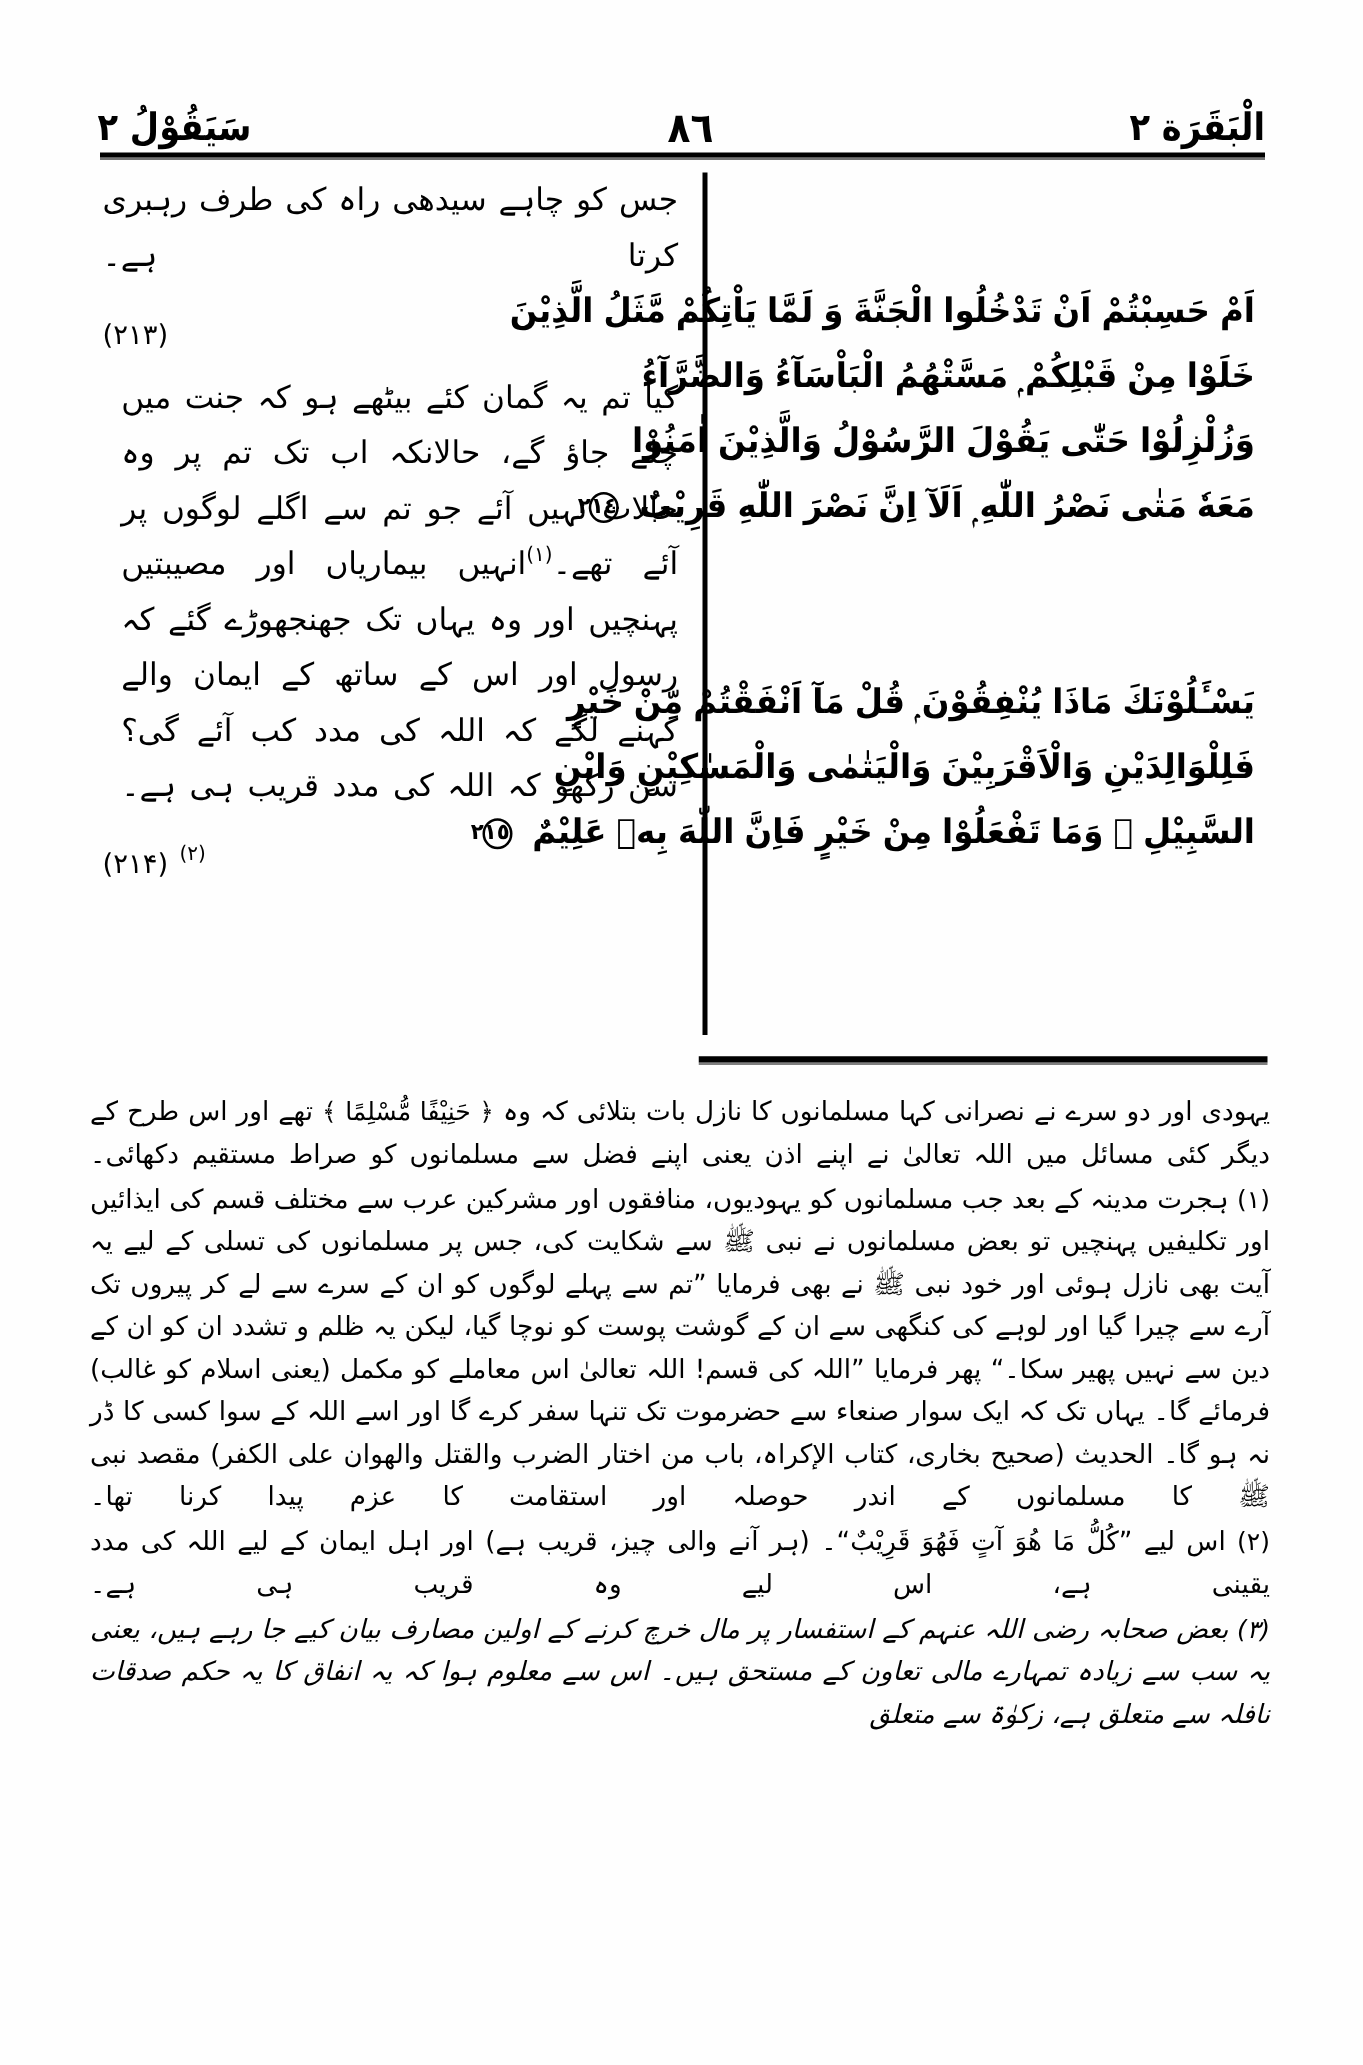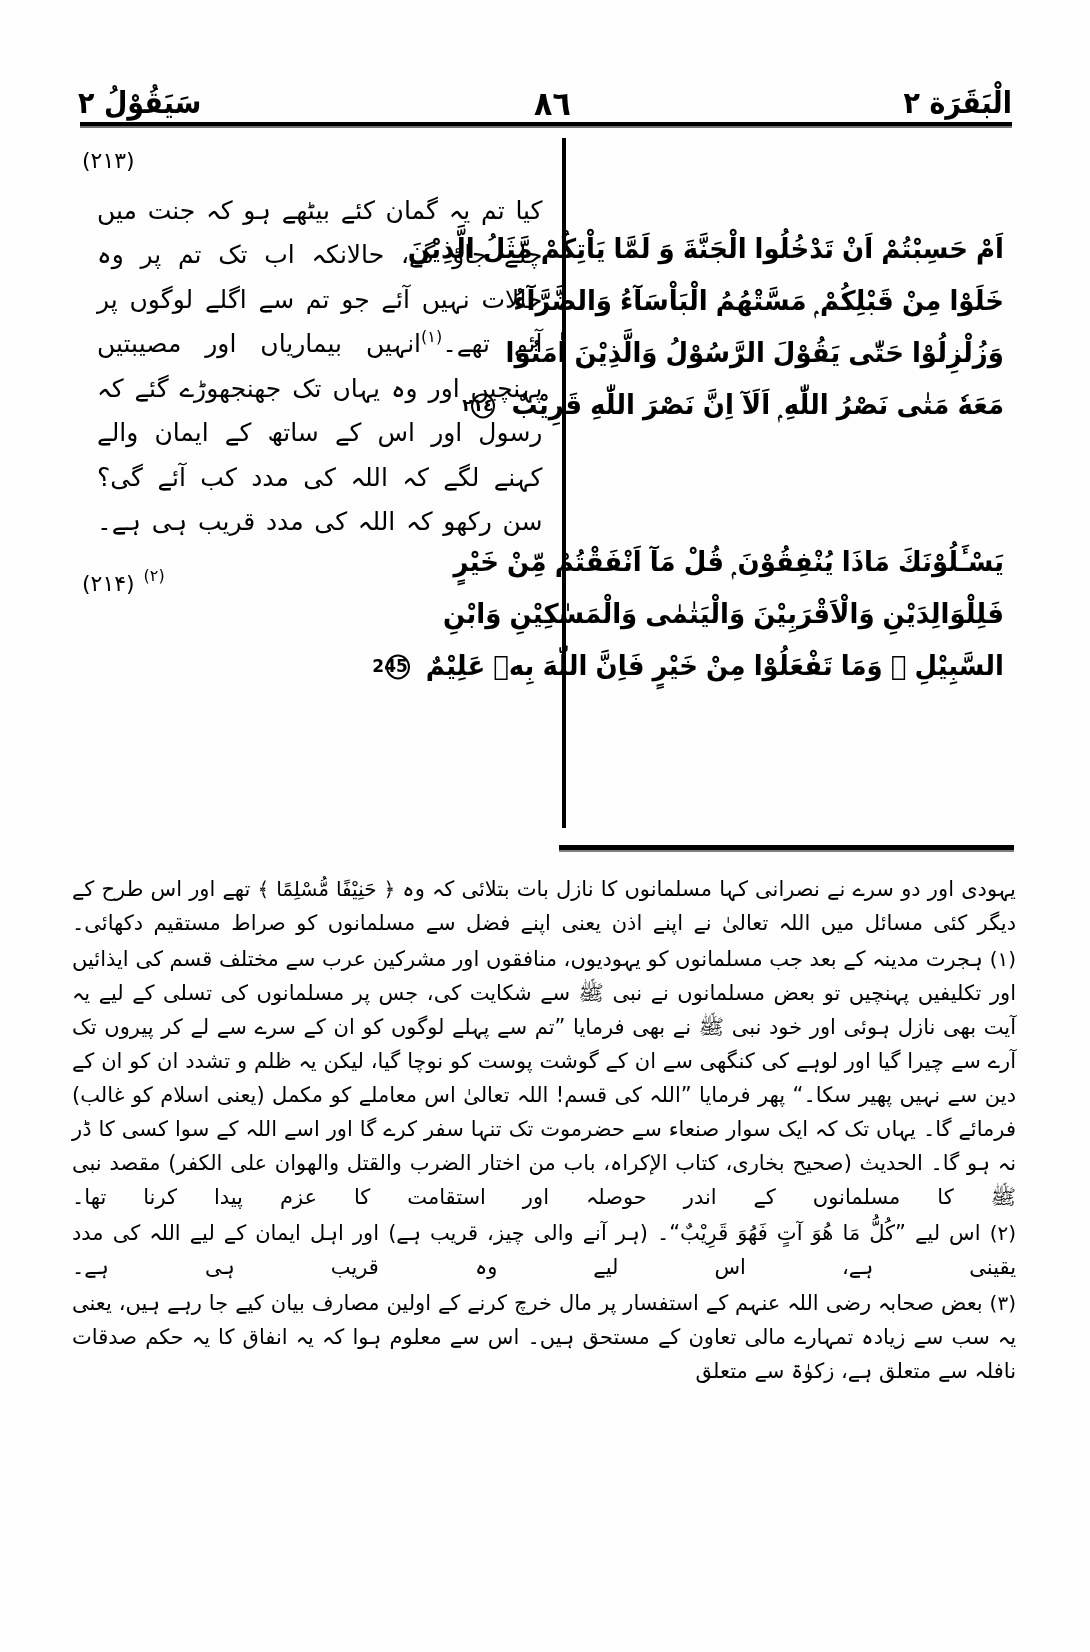--- a/index.html
+++ b/index.html
@@ -226,6 +226,7 @@
 
     <div class="col-urdu">
 
+      <p class="urdu-para p1"><span>جس کو چاہے سیدھی راہ کی طرف رہبری کرتا ہے۔</span></p>
       <p class="urdu-para tail-right"><span class="vno">(۲۱۳)</span></p>
 
       <p class="urdu-para p2"><span>کیا تم یہ گمان کئے بیٹھے ہو کہ جنت میں چلے جاؤ گے، حالانکہ اب تک تم پر وہ حالات نہیں آئے جو تم سے اگلے لوگوں پر آئے تھے۔</span><span class="fn">(۱)</span><span>انہیں بیماریاں اور مصیبتیں پہنچیں اور وہ یہاں تک جھنجھوڑے گئے کہ رسول اور اس کے ساتھ کے ایمان والے کہنے لگے کہ اللہ کی مدد کب آئے گی؟ سن رکھو کہ اللہ کی مدد قریب ہی ہے۔</span></p>

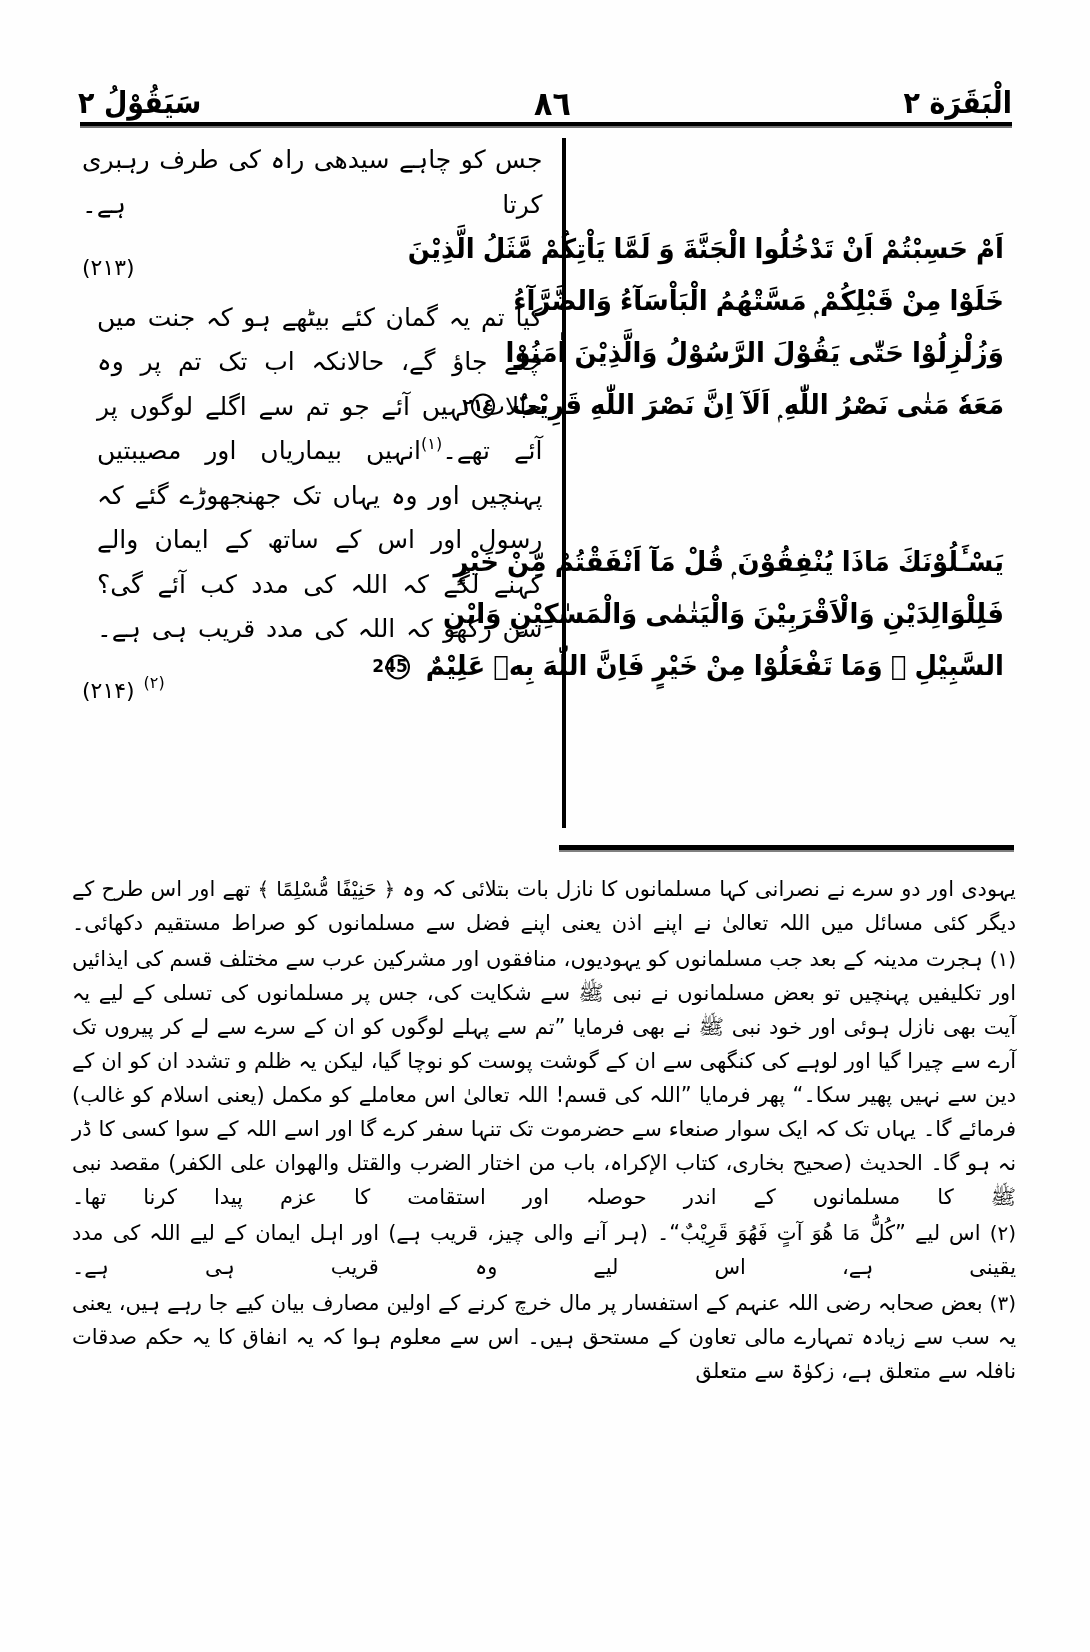--- a/index.html
+++ b/index.html
@@ -217,7 +217,7 @@
       <div class="ayah-group g2">
         <span class="ayah-line">يَسْـَٔلُوْنَكَ مَاذَا يُنْفِقُوْنَ ۭ قُلْ مَآ اَنْفَقْتُمْ مِّنْ خَيْرٍ</span>
         <span class="ayah-line">فَلِلْوَالِدَيْنِ وَالْاَقْرَبِيْنَ وَالْيَتٰمٰى وَالْمَسٰكِيْنِ وَابْنِ</span>
-        <span class="ayah-line"><span>السَّبِيْلِ ۭ وَمَا تَفْعَلُوْا مِنْ خَيْرٍ فَاِنَّ اللّٰهَ بِهٖ عَلِيْمٌ</span><span class="ayah-num">245</span></span>
+        <span class="ayah-line"><span>السَّبِيْلِ ۭ وَمَا تَفْعَلُوْا مِنْ خَيْرٍ فَاِنَّ اللّٰهَ بِهٖ عَلِيْمٌ</span><span class="ayah-num">٢١٥</span></span>
       </div>
 
     </div>

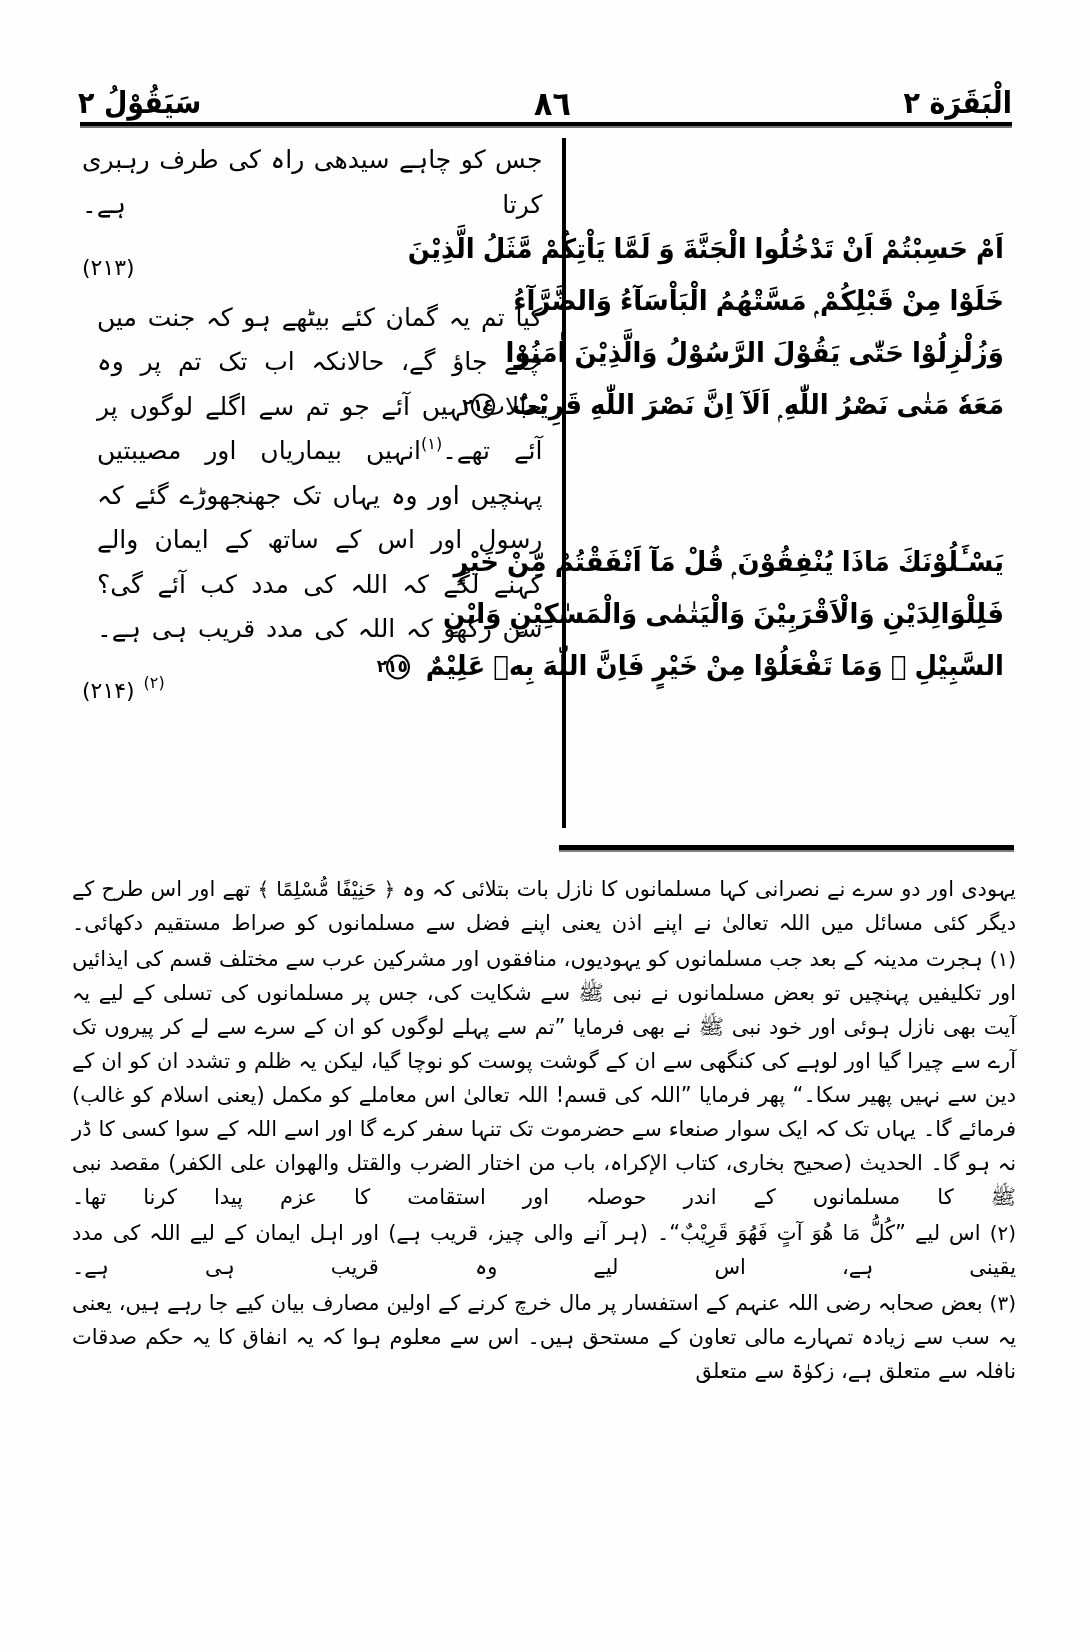--- a/index.html
+++ b/index.html
@@ -184,7 +184,7 @@
     margin: 0 0 2px 0;
     word-spacing: 0px;
   }
-  .fn-para.last-left { text-align-last: right; }
+  .fn-para.last-left { text-align-last: right; font-style: italic; }
   .fn-marker { font-size: 20px; }
   .fn-ar {
     font-size: 20px;

